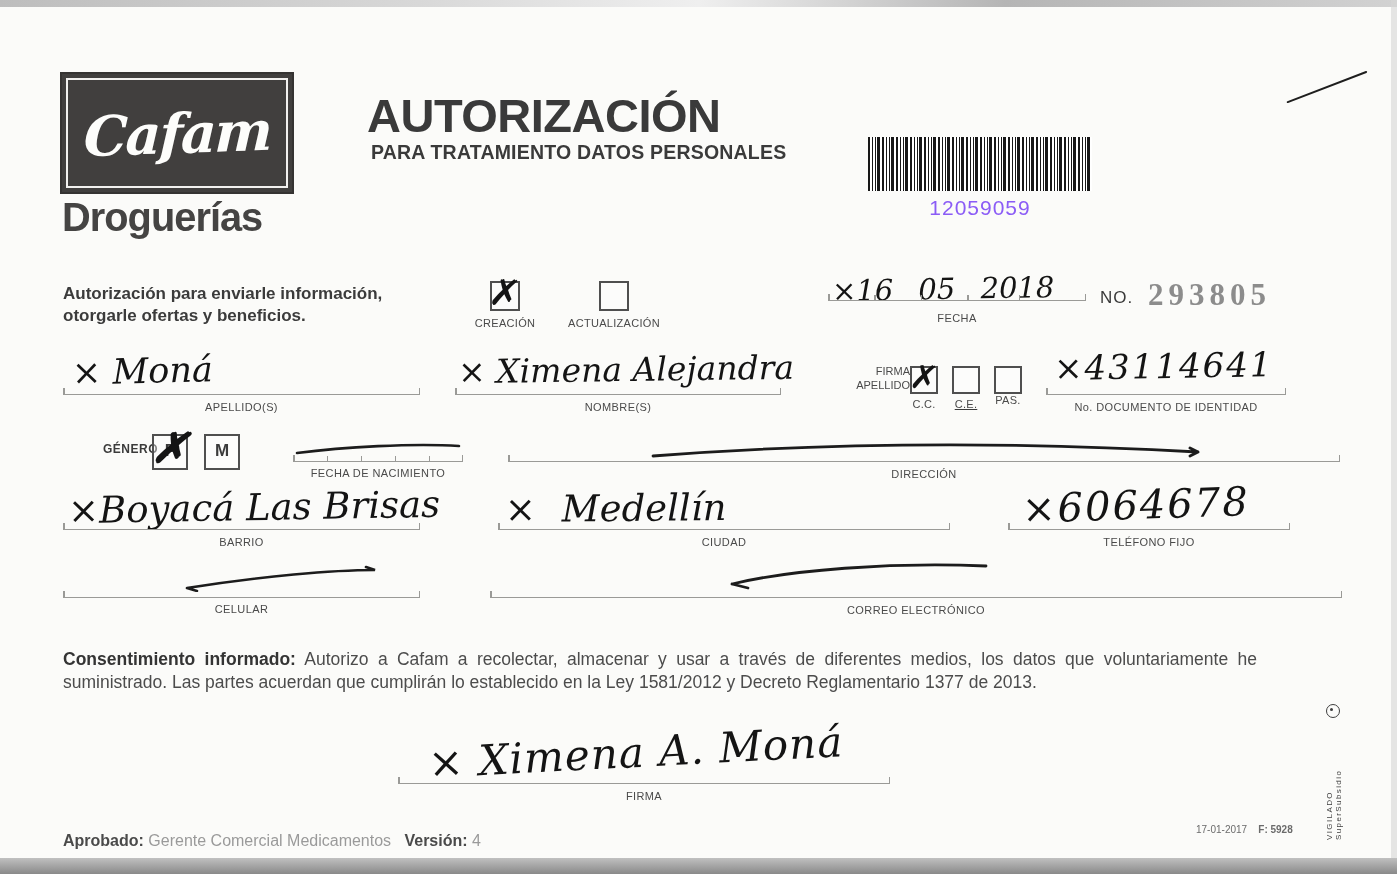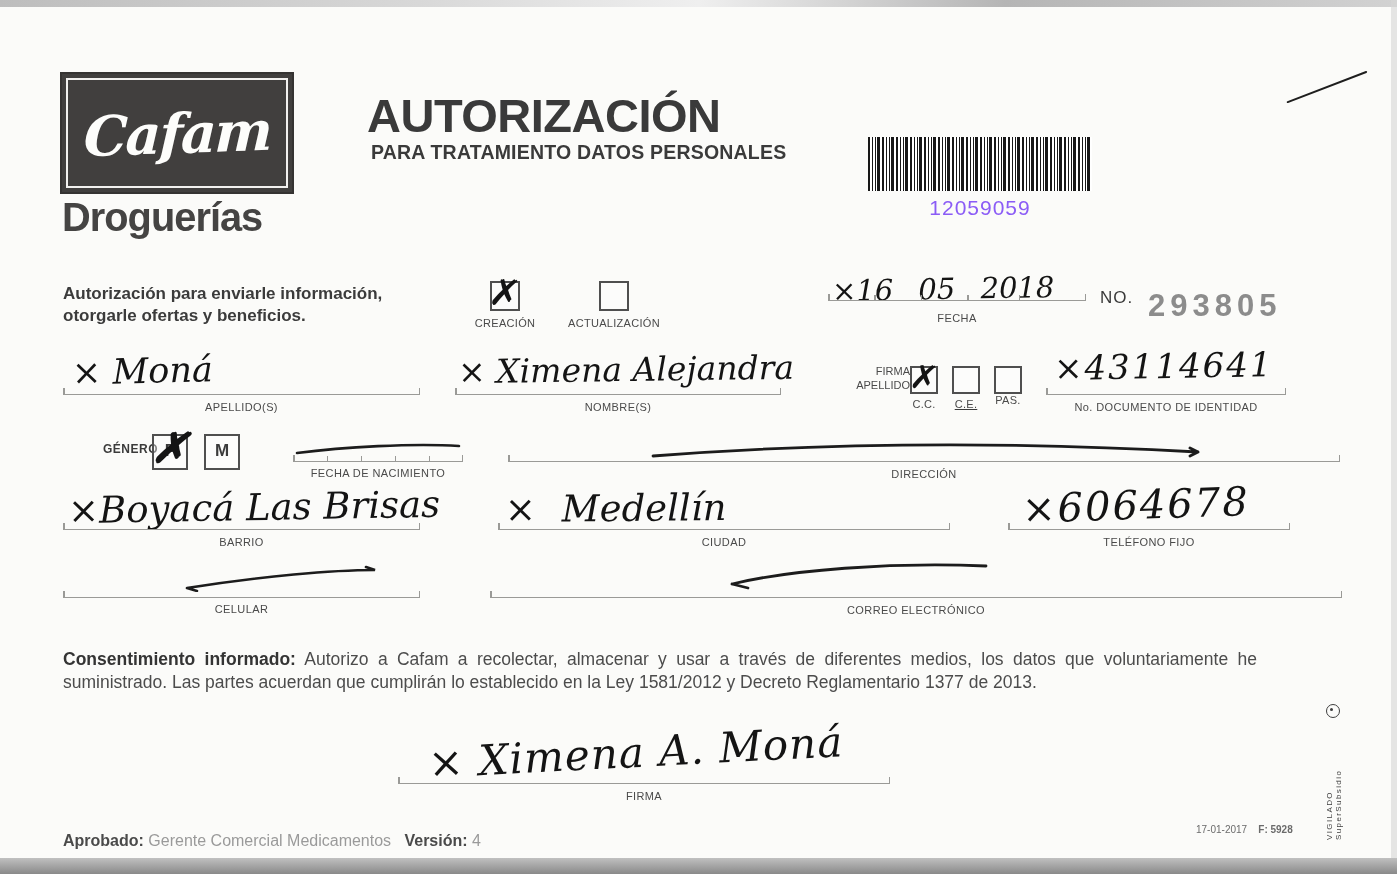--- a/index.html
+++ b/index.html
@@ -45,7 +45,7 @@
   .tick{position:absolute;bottom:0;width:1.3px;height:5px;background:#9a9a97;}
   .lbl{position:absolute;font-size:11px;color:#4a4a4a;letter-spacing:.4px;text-align:center;}
   .hw{position:absolute;font-family:"DejaVu Serif",cursive;font-style:italic;color:#141414;white-space:nowrap;}
-  .stamp{position:absolute;left:1148px;top:288px;font-family:Liberation Sans, sans-serif;font-weight:bold;
+  .stamp{position:absolute;left:1148px;top:277px;font-family:Liberation Serif, serif;font-weight:bold;
     font-size:31px;color:#8c8c8c;letter-spacing:5px;}
   .no-lbl{position:absolute;left:1100px;top:288px;font-size:17px;color:#3a3a3a;letter-spacing:1px;}
   

